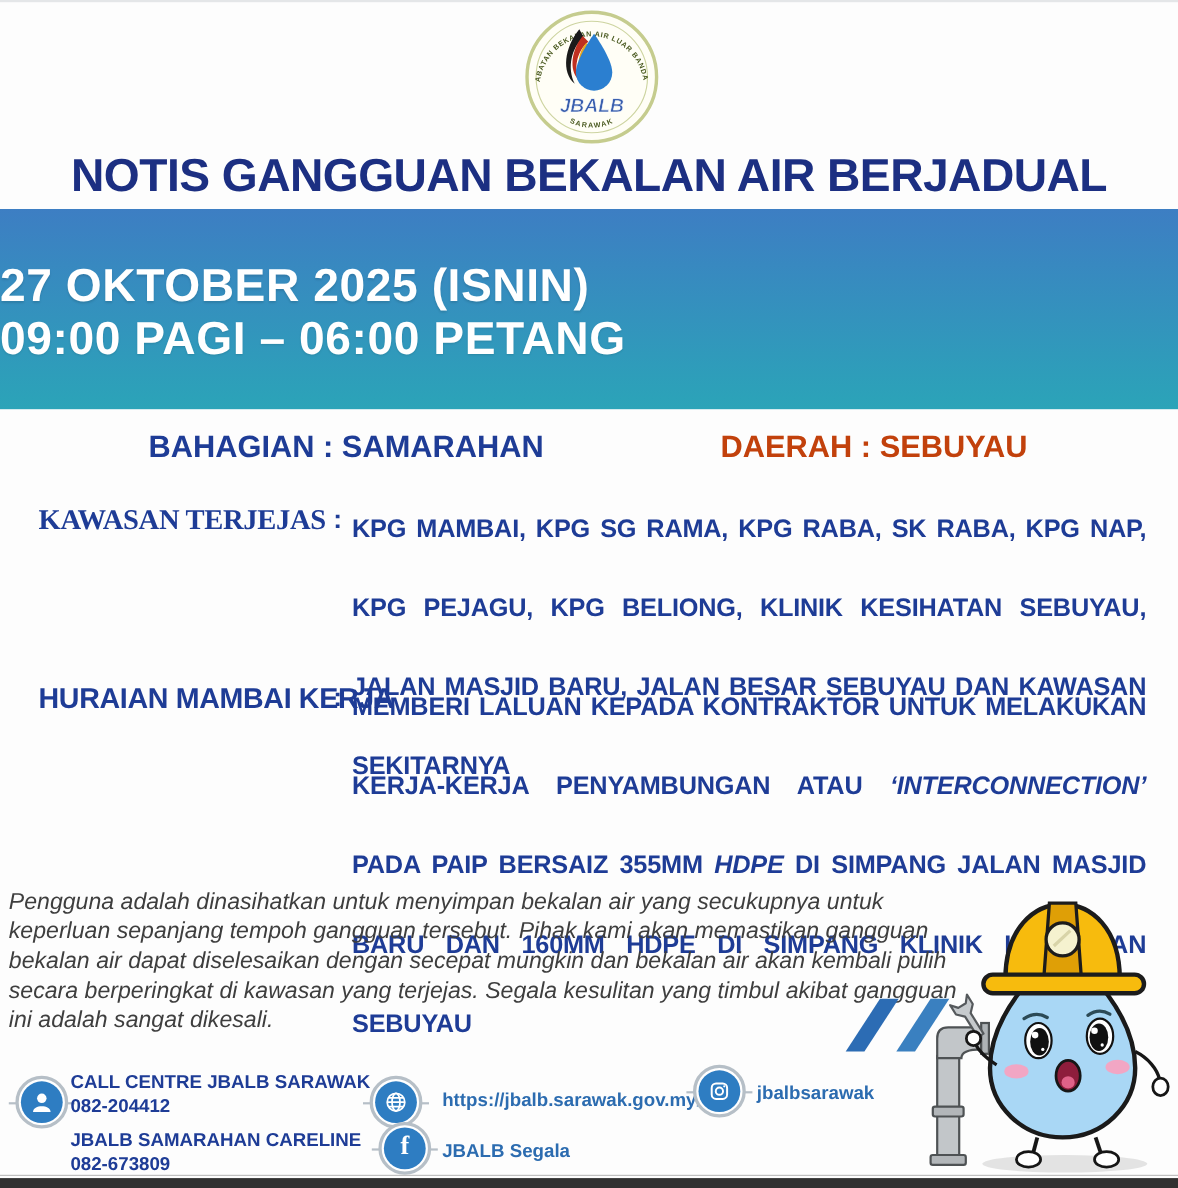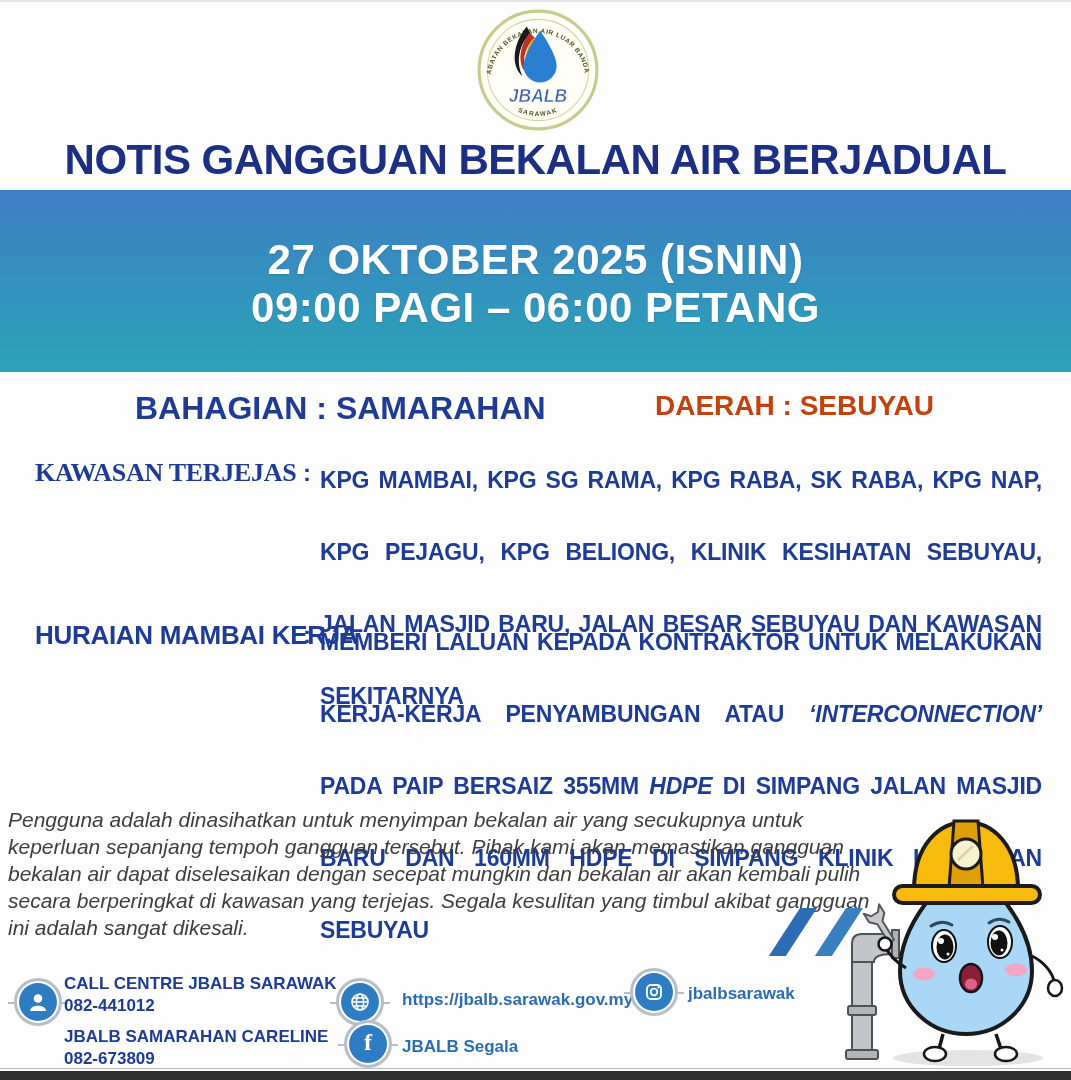--- a/index.html
+++ b/index.html
@@ -28,7 +28,7 @@
   .banner {
     position:absolute; top:190px; left:0; width:100%; height:182px;
     background:linear-gradient(180deg,#3d7ec3 0%,#2ba4b8 100%);
-    display:flex; flex-direction:column; align-items:center; justify-content:center;
+    display:flex; flex-direction:column; justify-content:center;
     row-gap:0; padding-top:6px;
   }
   .banner .line {

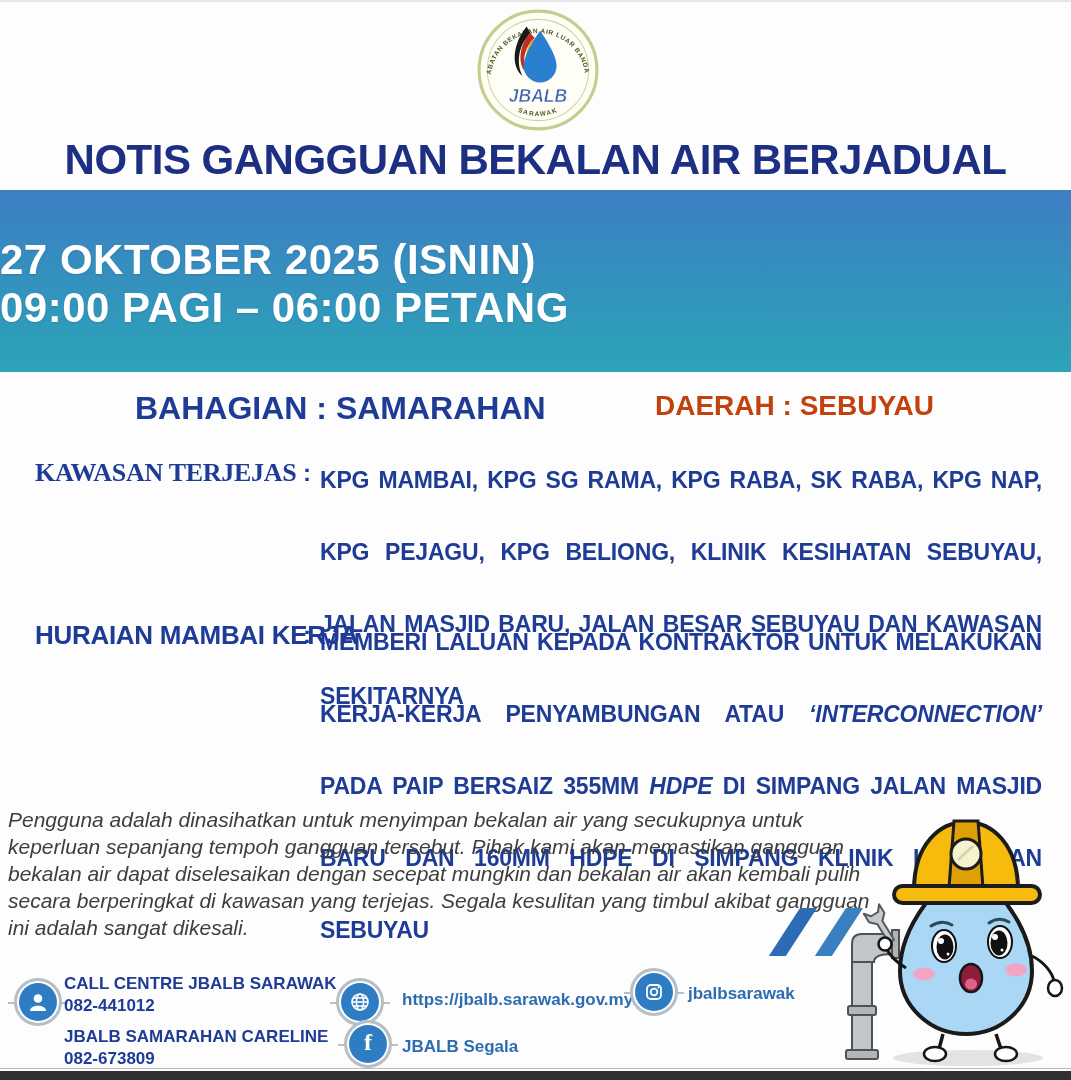--- a/index.html
+++ b/index.html
@@ -37,7 +37,7 @@
   }
 
   
-  .region-bahagian { position:absolute; left:135px; top:390px; font-size:32px; font-weight:bold; color:#1e3c96; }
+  .region-bahagian { position:absolute; left:135px; top:390px; font-size:28px; font-weight:bold; color:#1e3c96; }
   .region-daerah   { position:absolute; left:655px; top:390px; font-size:28px; font-weight:bold; color:#c2410c; }
 
   

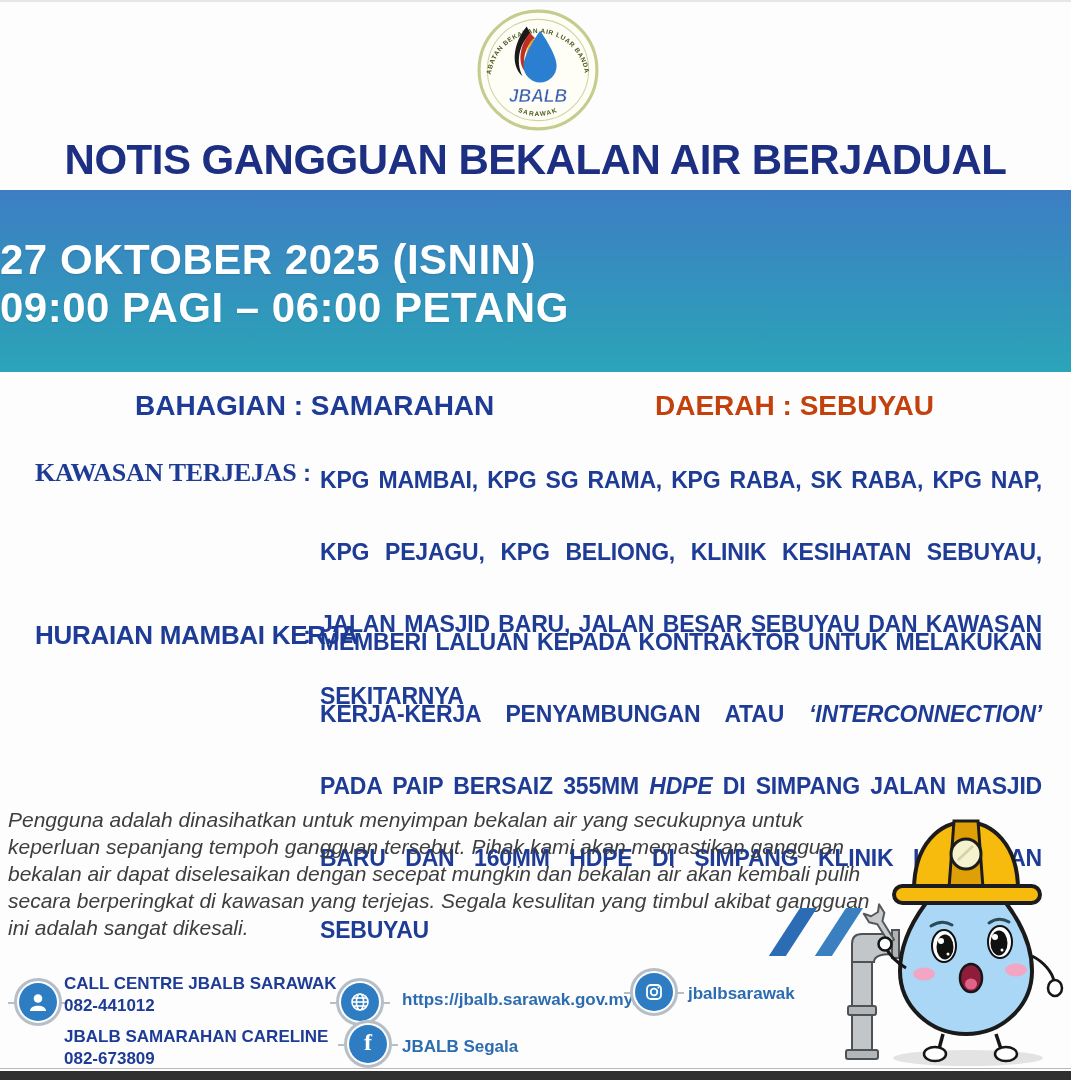--- a/index.html
+++ b/index.html
@@ -170,7 +170,7 @@
     </div>
   </div>
   <div class="ftxt t-cc-label">CALL CENTRE JBALB SARAWAK</div>
-  <div class="ftxt t-cc-phone">082-441012</div>
+  <div class="ftxt t-cc-phone">082-204412</div>
   <div class="ftxt t-cl-label">JBALB SAMARAHAN CARELINE</div>
   <div class="ftxt t-cl-phone">082-673809</div>
 

